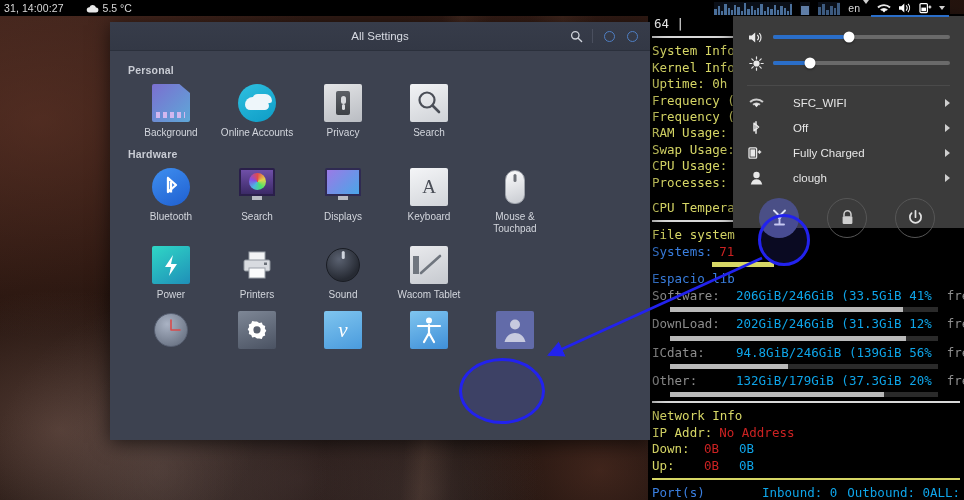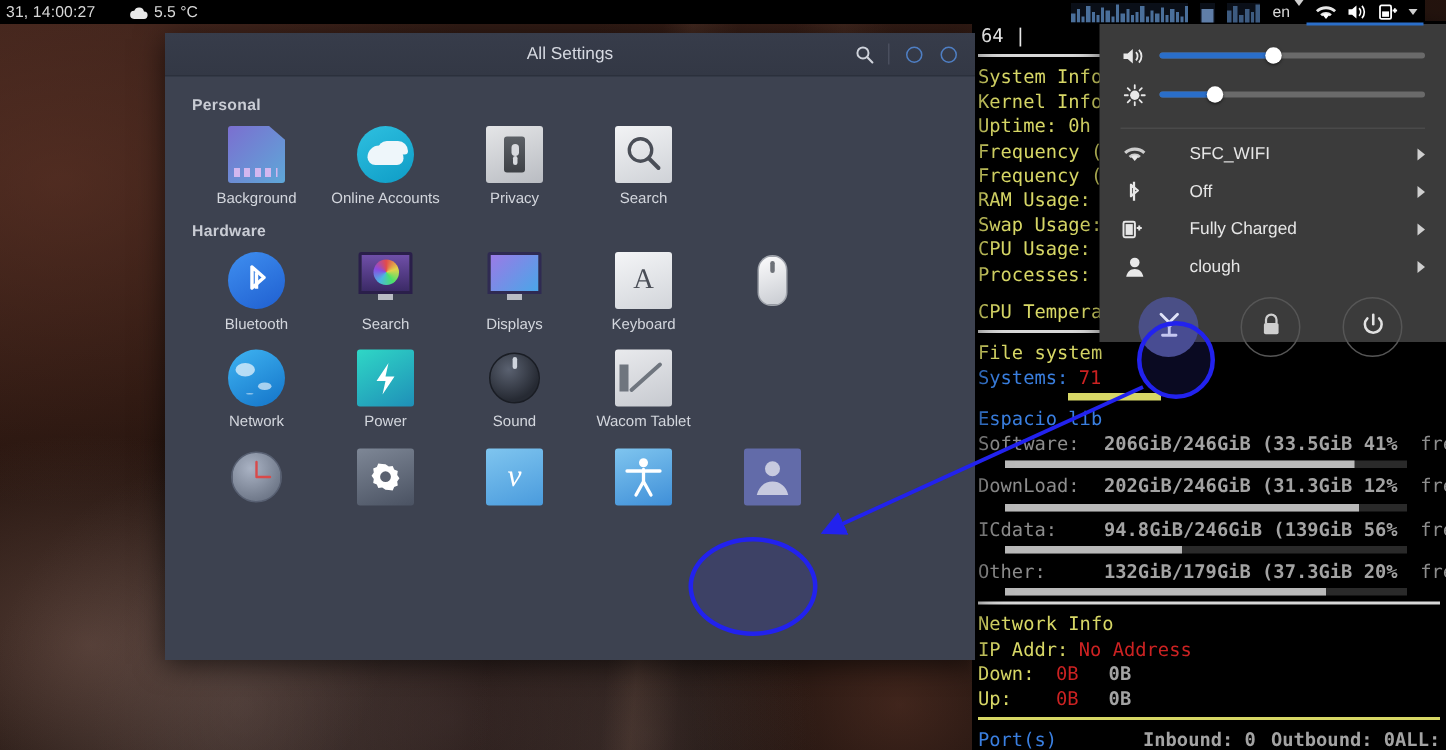--- a/index.html
+++ b/index.html
@@ -388,6 +388,7 @@
         <div class="gi-icon">
             <div class="ic-mouse"></div>
           </div>
+        <div class="gi-label">Mouse &amp; Touchpad</div>
       </div>
       <div class="grid-item">
         <div class="gi-icon ic-network"></div>

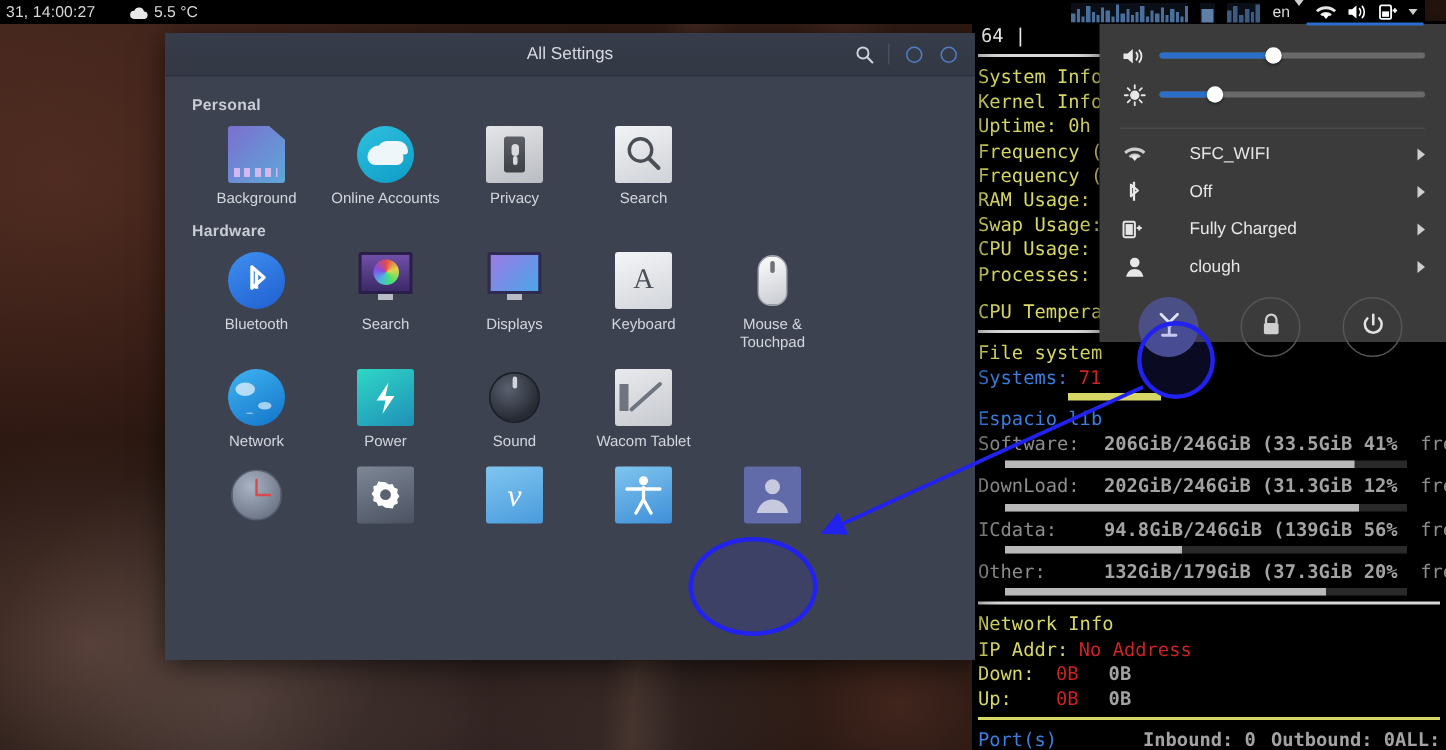--- a/index.html
+++ b/index.html
@@ -391,10 +391,6 @@
         <div class="gi-label">Mouse &amp; Touchpad</div>
       </div>
       <div class="grid-item">
-        <div class="gi-icon ic-network"></div>
-        <div class="gi-label">Network</div>
-      </div>
-      <div class="grid-item">
         <div class="gi-icon ic-power">
           <svg width="38" height="38" viewBox="0 0 38 38">
               <path d="M21 9 13 21h6l-2 9 8-12h-6z" fill="#fff"></path>

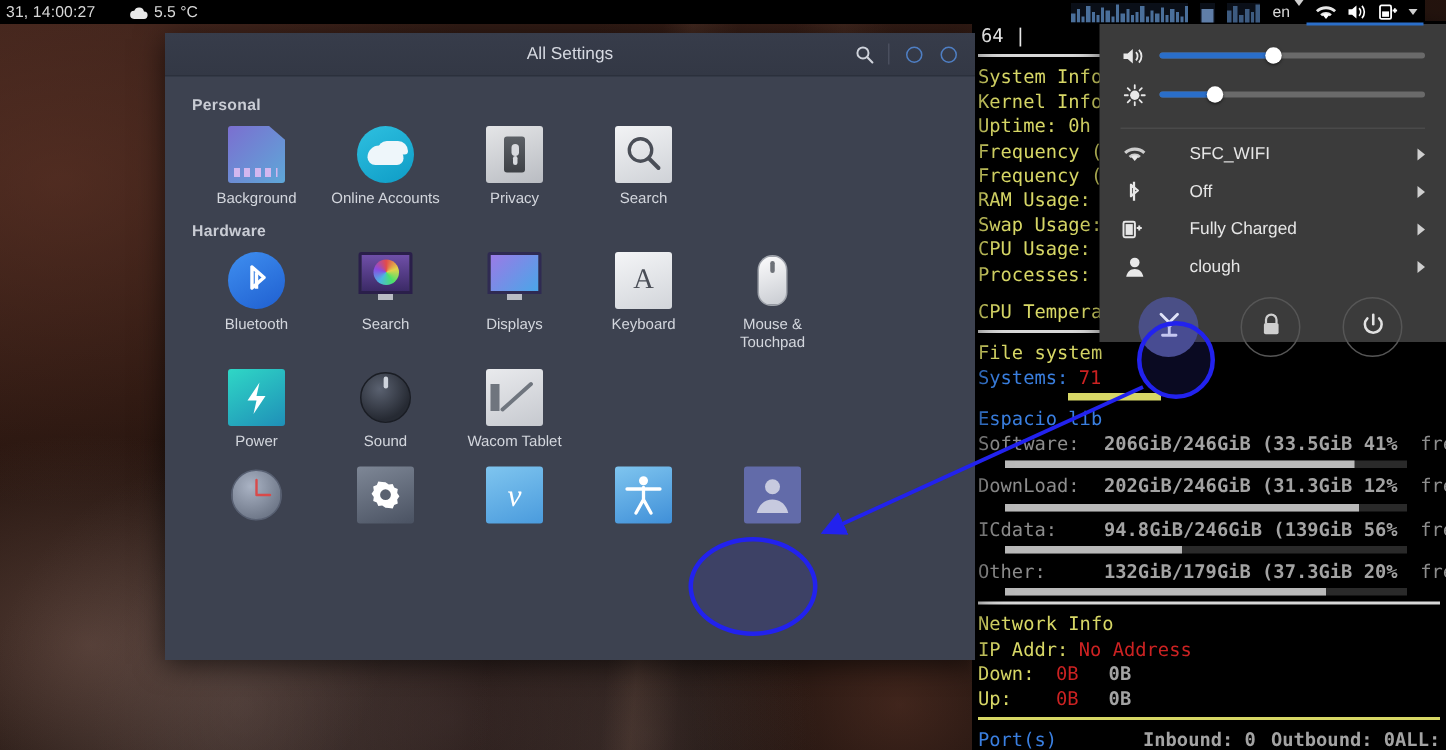--- a/index.html
+++ b/index.html
@@ -399,6 +399,17 @@
         <div class="gi-label">Power</div>
       </div>
       <div class="grid-item">
+        <div class="gi-icon ic-printers">
+          <svg width="38" height="38" viewBox="0 0 38 38">
+            <rect x="11" y="6" width="16" height="9" fill="#f2f3f5" stroke="#9aa0a8"></rect>
+            <rect x="6" y="14" width="26" height="11" rx="1.5" fill="#d8dbe0" stroke="#8f959d"></rect>
+            <rect x="11" y="22" width="16" height="10" fill="#fafbfc" stroke="#9aa0a8"></rect>
+            <rect x="26" y="16.5" width="3" height="2.5" fill="#6a7078"></rect>
+          </svg>
+        </div>
+        <div class="gi-label">Printers</div>
+      </div>
+      <div class="grid-item">
         <div class="gi-icon">
             <div class="ic-sound"></div>
           </div>

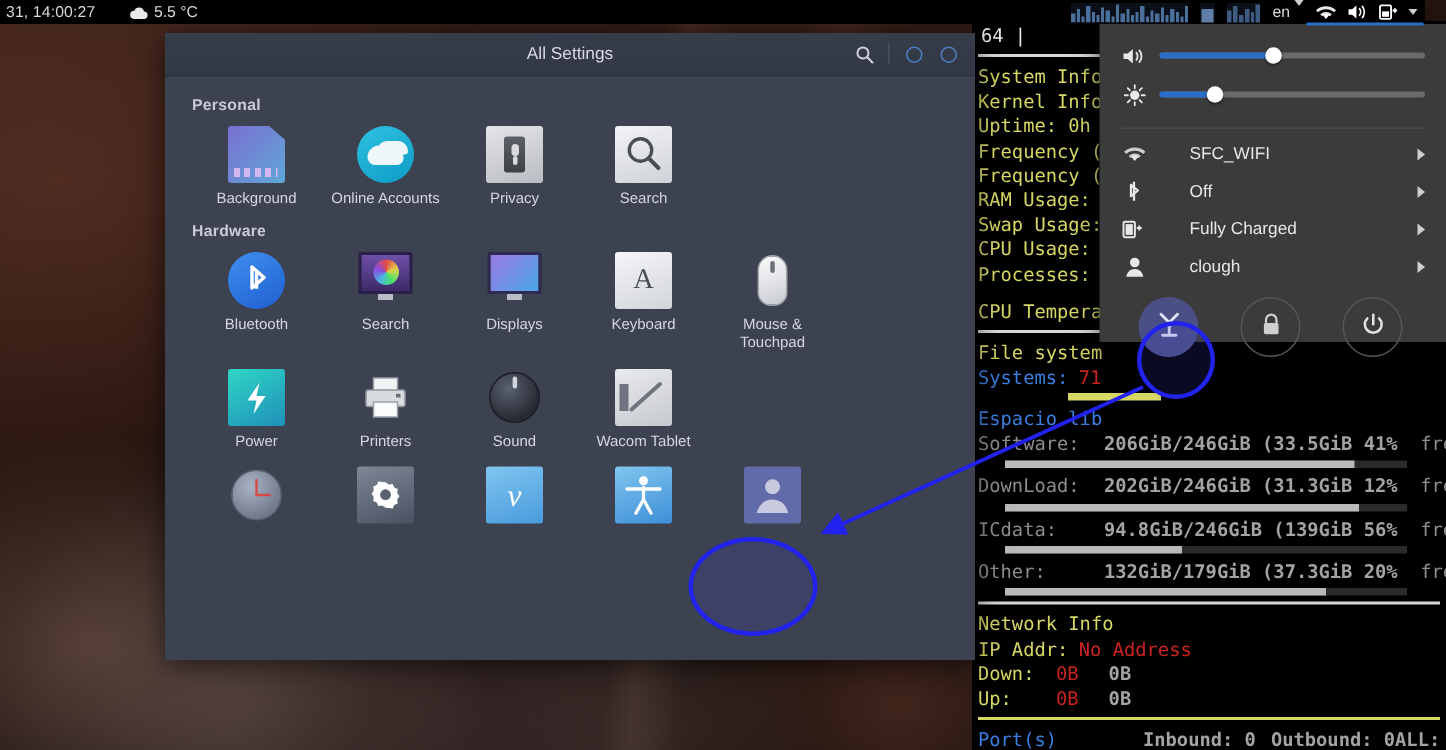--- a/index.html
+++ b/index.html
@@ -182,7 +182,7 @@
   .ck-y { color:#d7d766; }
   .ck-b { color:#3a7fe0; }
   .ck-r { color:#cc2222; }
-  .ck-w { color:#a3a3a3;font-weight:bold; }
+  .ck-w { color:#0ea5e9; }
   .ck-grey { color:#8d8d8d; }
   .ck-row { white-space: pre; }
   .ck-bar { height:5px; background:#2a2a2a; margin:3px 0 4px 18px; width:268px; }

